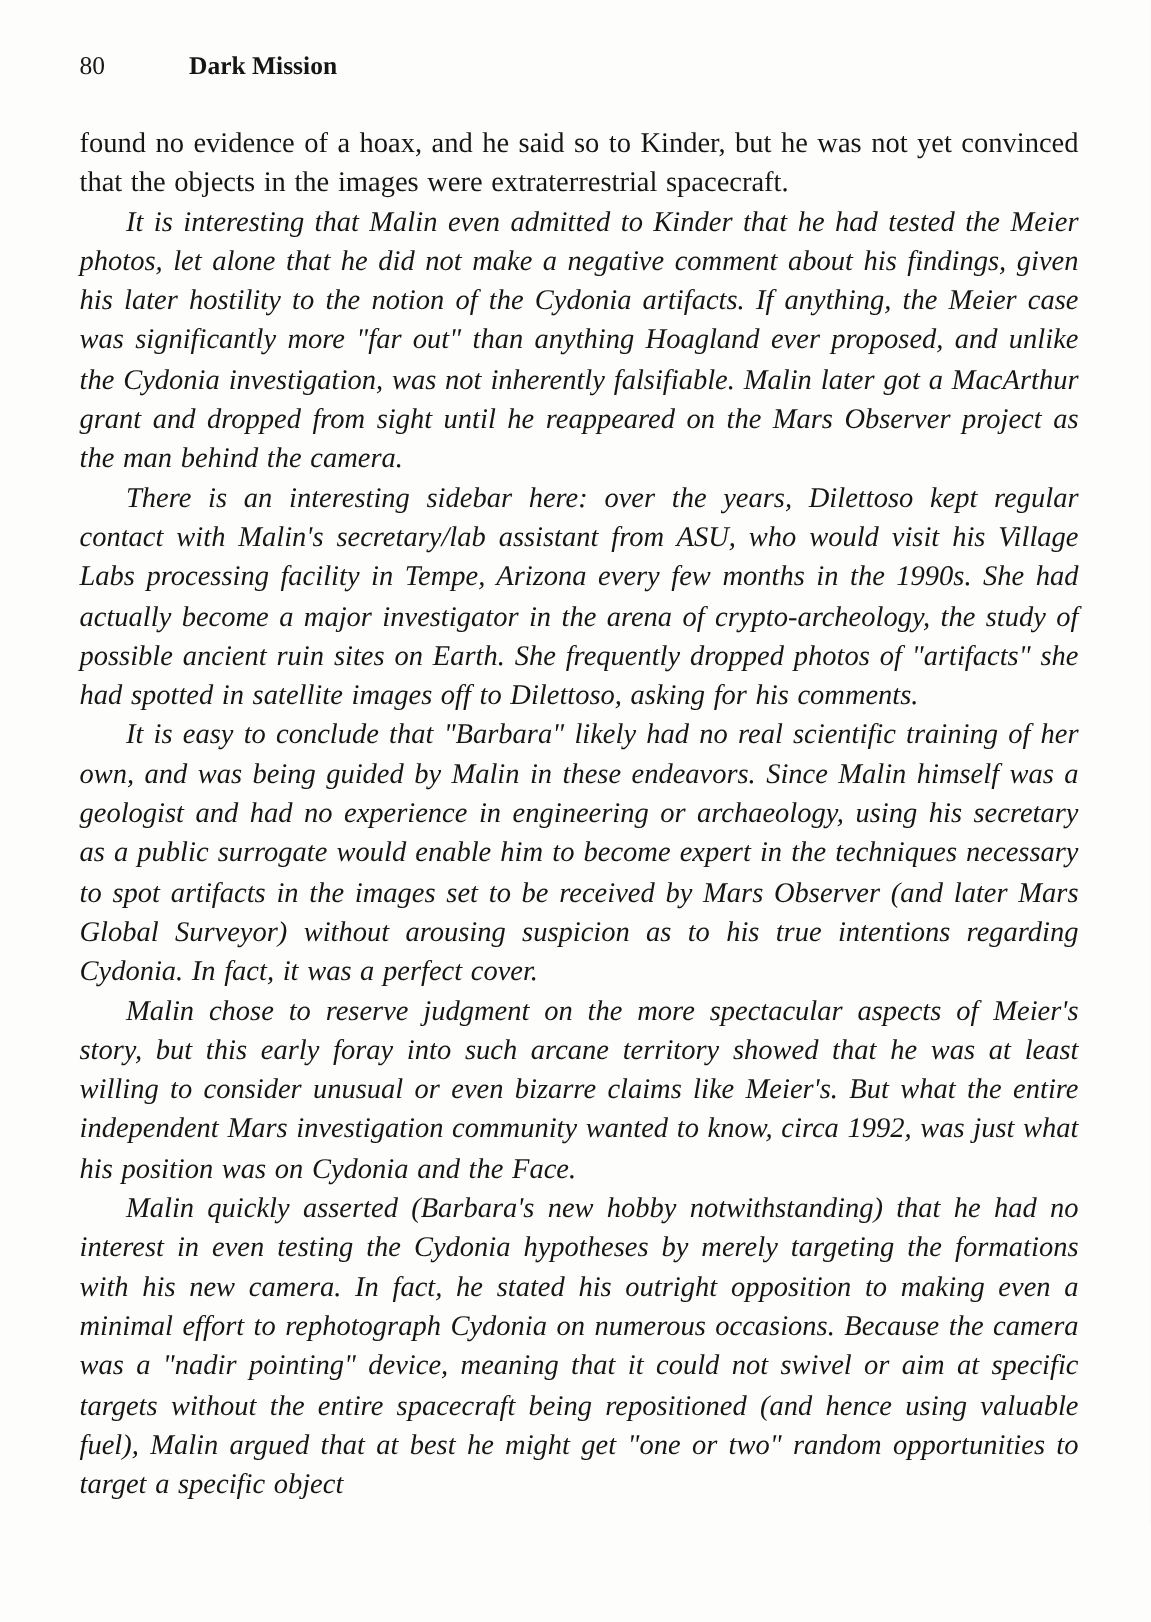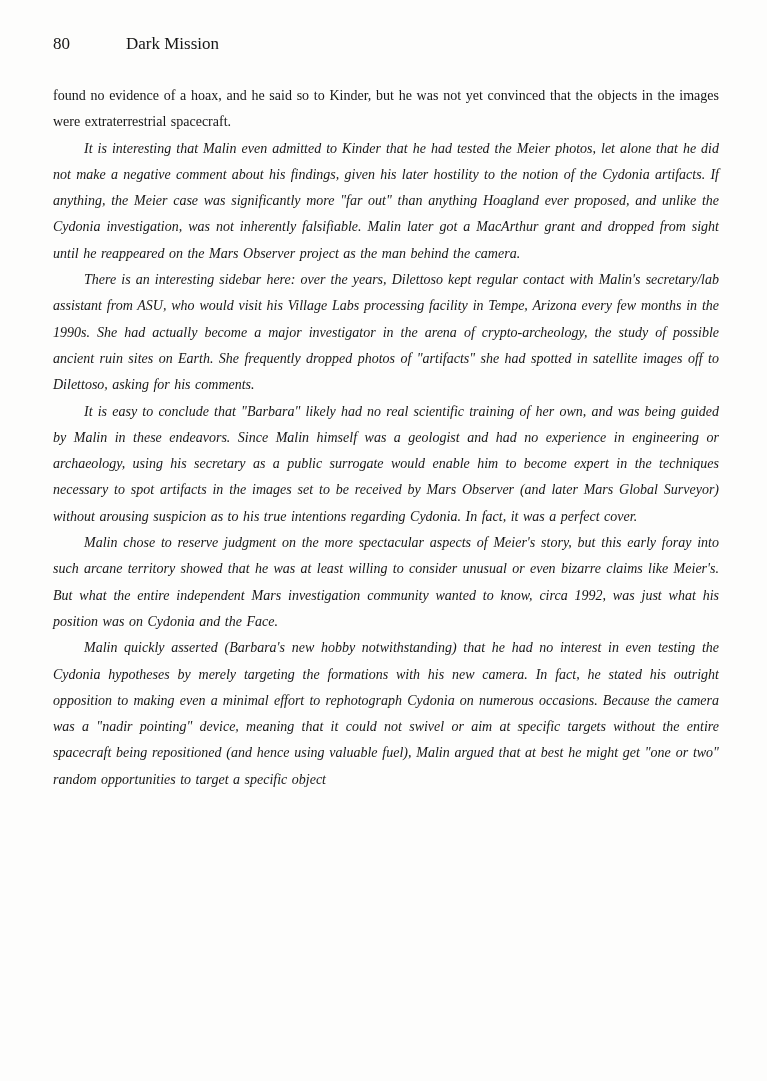--- a/index.html
+++ b/index.html
@@ -33,6 +33,7 @@
   }
   .running-title {
     display: inline-block;
+    font-weight: bold;
   }
   .page-body p {
     margin: 0;

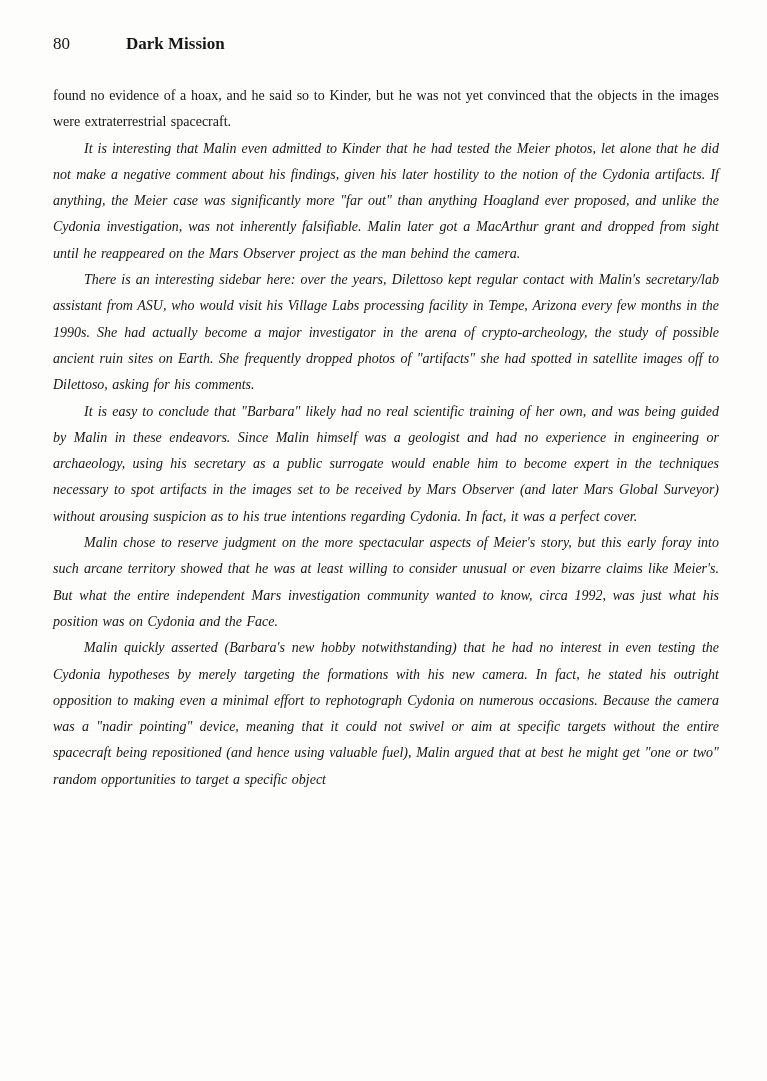--- a/index.html
+++ b/index.html
@@ -37,7 +37,7 @@
   }
   .page-body p {
     margin: 0;
-    font-size: 14px;
+    font-size: 19px;
     line-height: 26.3px;
     text-align: justify;
     word-spacing: 1px;

